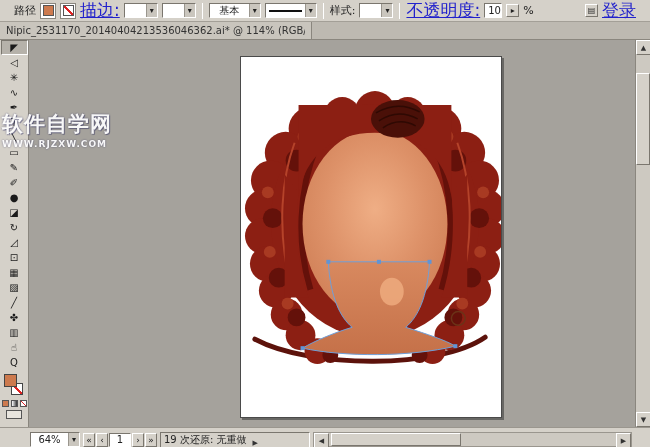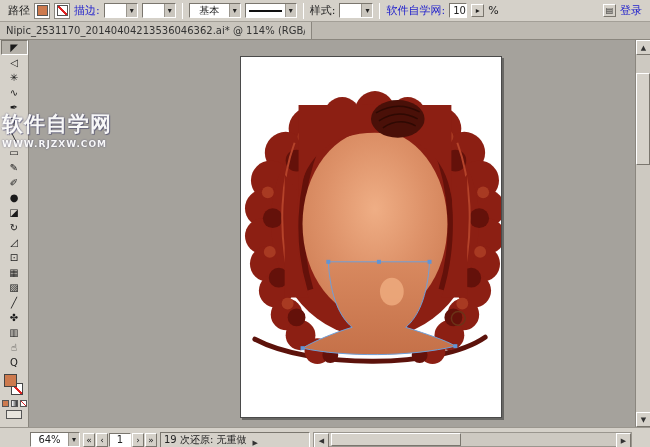--- a/index.html
+++ b/index.html
@@ -9,7 +9,7 @@
 
   
   .control-bar { position:absolute; top:0; left:0; right:0; height:22px;
-    display:flex; align-items:center; gap:4px; padding:0 8px;
+    display:flex; align-items:center; gap:4px; padding:0 14px;
     background:#d5d1c9; border-bottom:1px solid #a39f97; }
   .cb-label { font-size:11px; white-space:nowrap; }
   .blue-link { color:#2222cc; font-size:11px; white-space:nowrap; cursor:pointer; }

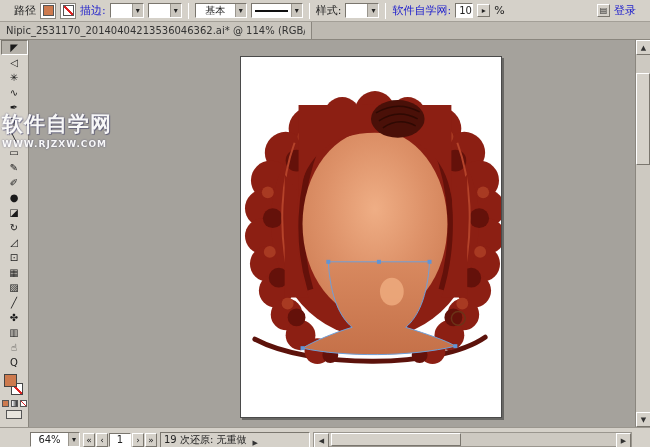--- a/index.html
+++ b/index.html
@@ -12,7 +12,7 @@
     display:flex; align-items:center; gap:4px; padding:0 14px;
     background:#d5d1c9; border-bottom:1px solid #a39f97; }
   .cb-label { font-size:11px; white-space:nowrap; }
-  .blue-link { color:#2222cc; font-size:11px; white-space:nowrap; cursor:pointer; }
+  .blue-link { color:#2222cc; text-decoration:underline; font-size:17px; white-space:nowrap; cursor:pointer; }
   .swatch-wrap { width:16px; height:16px; display:inline-flex; align-items:center; justify-content:center;
     border:1px solid #8a867e; background:#fff; }
   .fill-swatch { width:11px; height:11px; background:#cd7a4e; border:1px solid #555; }

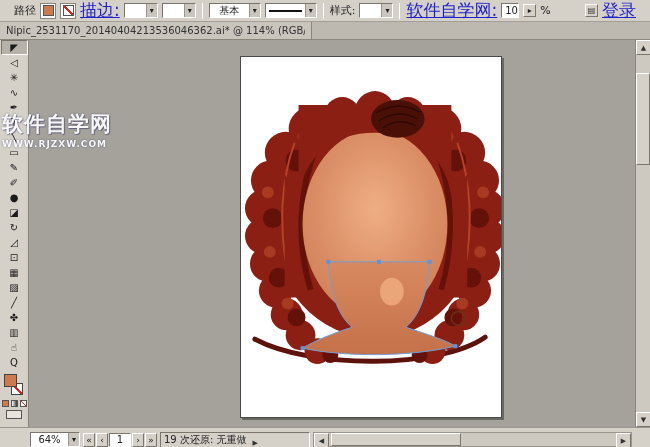--- a/index.html
+++ b/index.html
@@ -136,7 +136,7 @@
       <span class="combo-arrow">▾</span>
     </span>
     <span class="sep"></span>
-    <a class="blue-link">软件自学网:</a>
+    <a class="blue-link">不透明度:</a>
     <span class="combo num">
       <span class="combo-val">100</span>
     </span>

